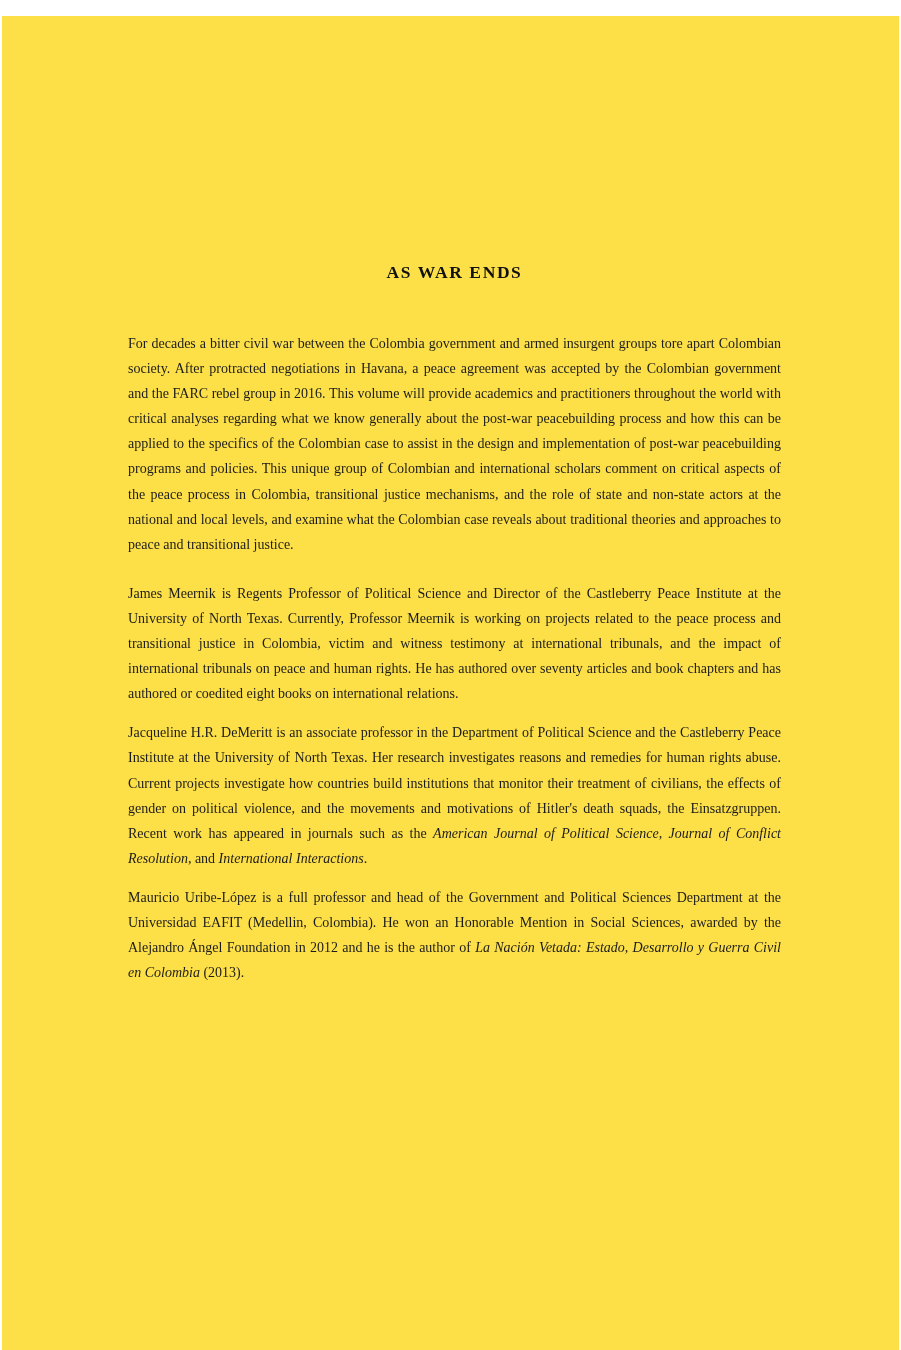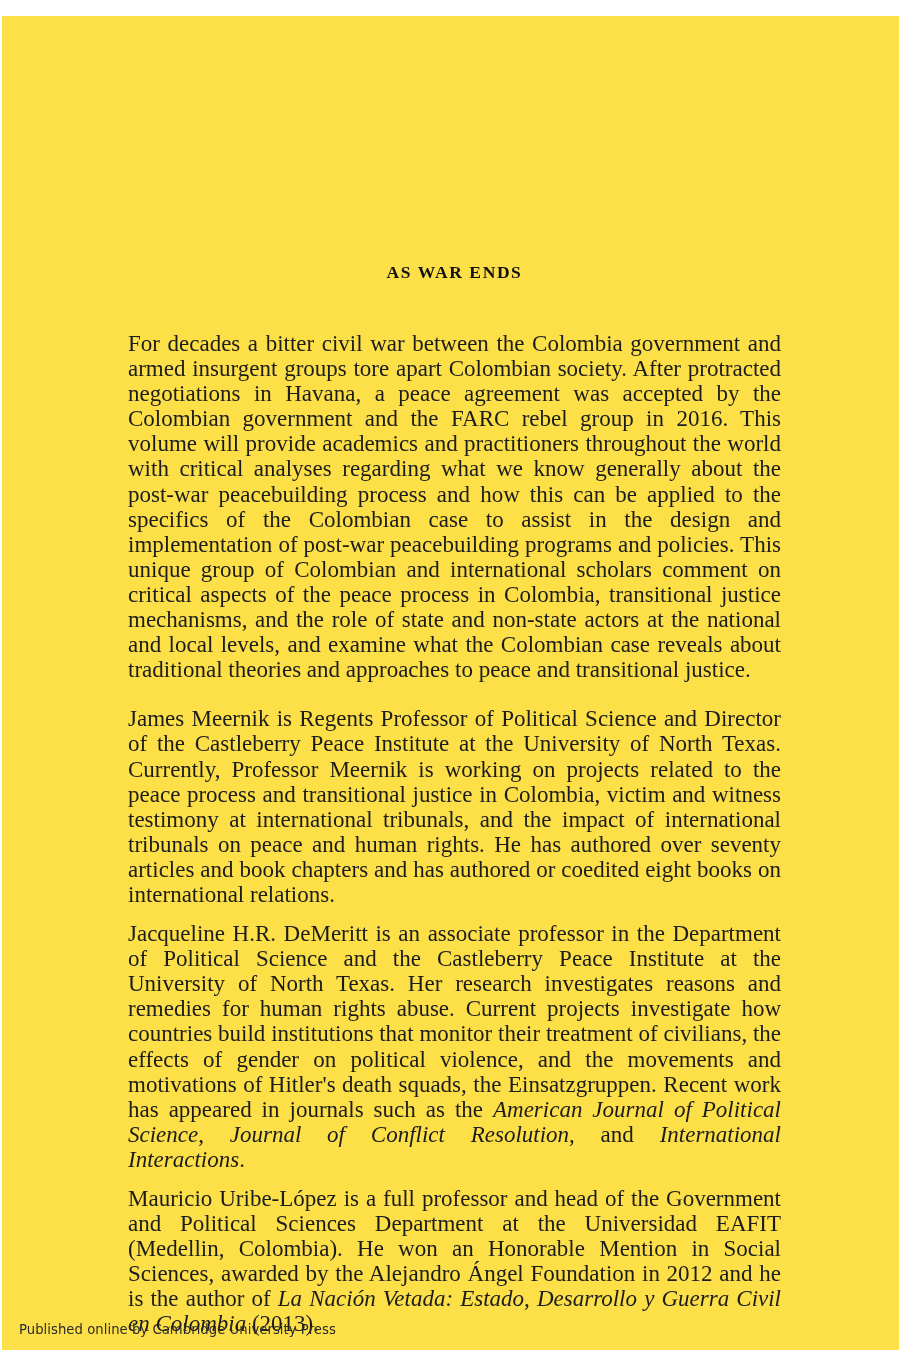--- a/index.html
+++ b/index.html
@@ -45,7 +45,7 @@
   }
 
   .para {
-    font-size: 23px;
+    font-size: 14px;
     line-height: 25.1px;
     text-align: justify;
     text-justify: inter-word;

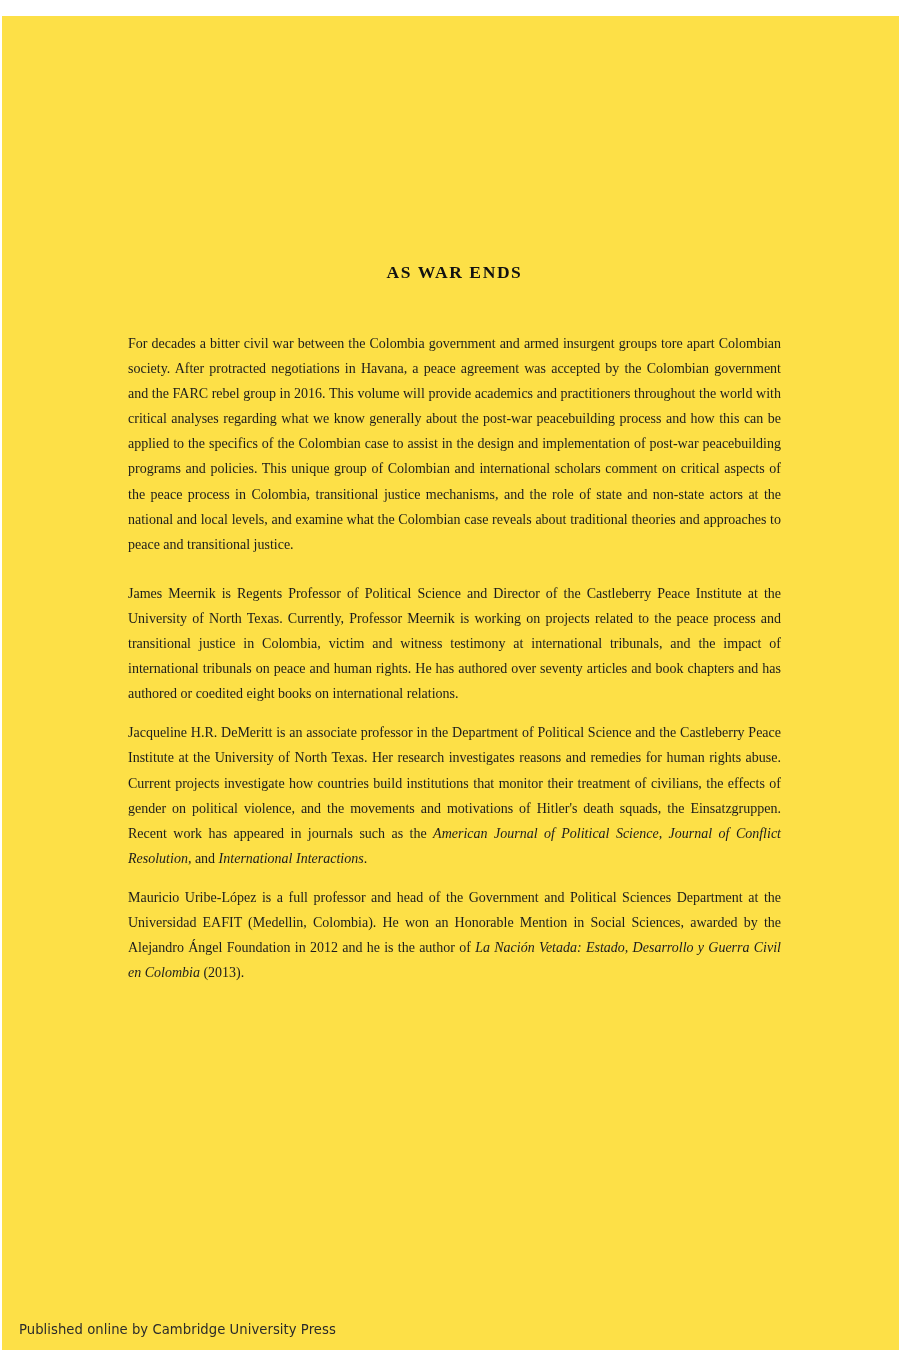--- a/index.html
+++ b/index.html
@@ -111,7 +111,6 @@
 
   </div>
 
-  <div class="footer-credit">Published online by Cambridge University Press</div>
 
 </div>
 

